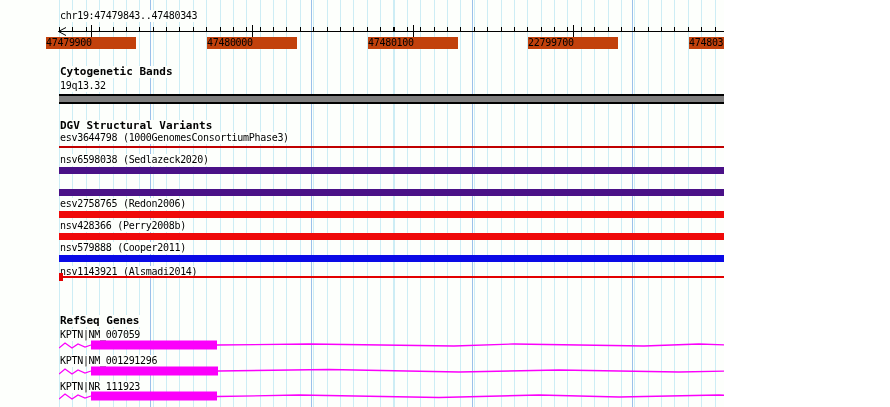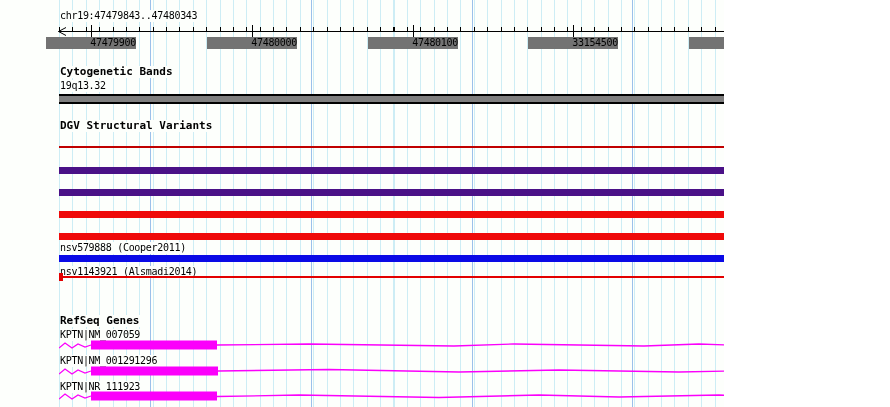--- a/index.html
+++ b/index.html
@@ -27,7 +27,7 @@
   }
   .tmaj { position:absolute; top:25px; height:12px; width:1px; background:#000; }
   .tmaj.t0{left:91px}.tmaj.t1{left:252px}.tmaj.t2{left:413px}.tmaj.t3{left:573px}.tmaj.t4{left:734px}
-  .tick-label { position:absolute; top:37px; width:90px; text-align:right; background:#737373; }
+  .tick-label { position:absolute; top:37px; width:90px; text-align:left; background:#c2410c; }
   .tick-label.t0{left:46px}.tick-label.t1{left:207px}.tick-label.t2{left:368px}.tick-label.t3{left:528px}.tick-label.t4{left:689px}
   
   .lbl { position:absolute; left:60px; background:#fdfffc; padding-right:3px; white-space:nowrap; }

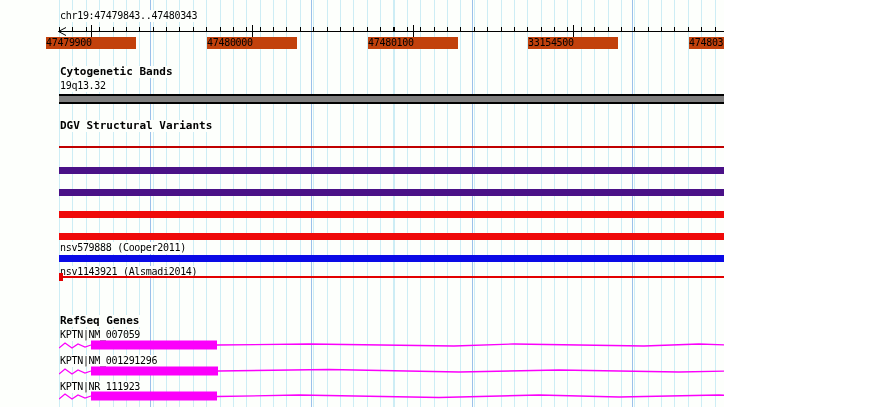--- a/index.html
+++ b/index.html
@@ -80,7 +80,7 @@
   <div class="tick-label t0">47479900</div>
   <div class="tick-label t1">47480000</div>
   <div class="tick-label t2">47480100</div>
-  <div class="tick-label t3">33154500</div>
+  <div class="tick-label t3">22799700</div>
   <div class="tick-label t4">47480300</div>
 
   <div class="lbl hdr" style="top:66px">Cytogenetic Bands</div>

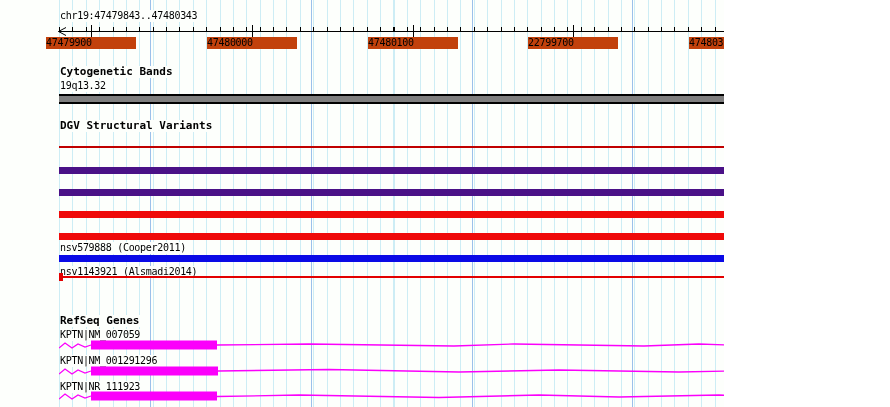--- a/index.html
+++ b/index.html
@@ -89,6 +89,7 @@
 
   <div class="lbl hdr lab-dgv-h">DGV Structural Variants</div>
 
+  <div class="lbl lab-v0">esv3644798 (1000GenomesConsortiumPhase3)</div>
   <div class="vline bar-v0 c-darkred"></div>
 
   <div class="vbar bar-v1 c-purple"></div>

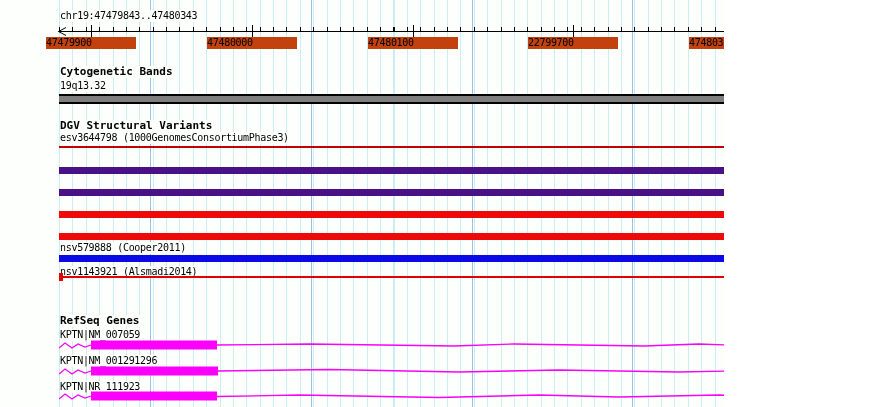--- a/index.html
+++ b/index.html
@@ -92,6 +92,7 @@
   <div class="lbl lab-v0">esv3644798 (1000GenomesConsortiumPhase3)</div>
   <div class="vline bar-v0 c-darkred"></div>
 
+  <div class="lbl lab-v1">nsv6598038 (Sedlazeck2020)</div>
   <div class="vbar bar-v1 c-purple"></div>
 
   <div class="vbar bar-v2 c-purple"></div>

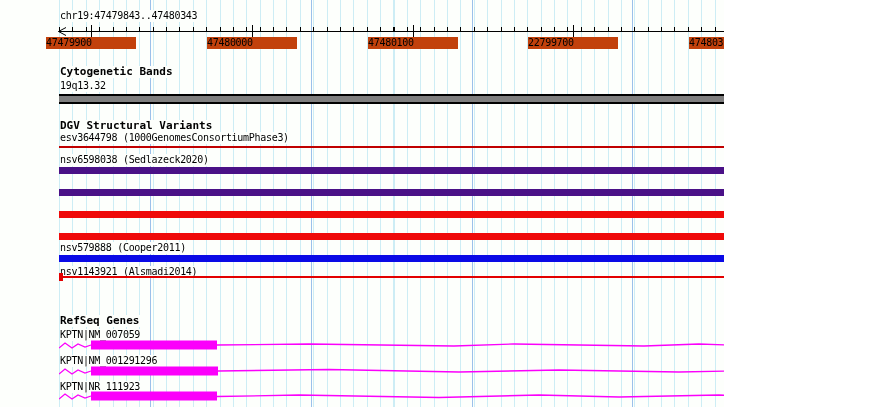--- a/index.html
+++ b/index.html
@@ -97,6 +97,7 @@
 
   <div class="vbar bar-v2 c-purple"></div>
 
+  <div class="lbl lab-v3">esv2758765 (Redon2006)</div>
   <div class="vbar bar-v3 c-red"></div>
 
   <div class="vbar bar-v4 c-red"></div>

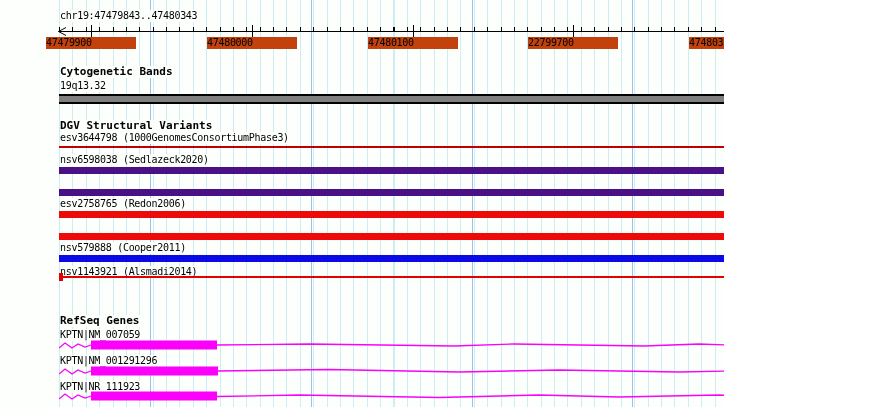--- a/index.html
+++ b/index.html
@@ -100,6 +100,7 @@
   <div class="lbl lab-v3">esv2758765 (Redon2006)</div>
   <div class="vbar bar-v3 c-red"></div>
 
+  <div class="lbl lab-v4">nsv428366 (Perry2008b)</div>
   <div class="vbar bar-v4 c-red"></div>
 
   <div class="lbl lab-v5">nsv579888 (Cooper2011)</div>

